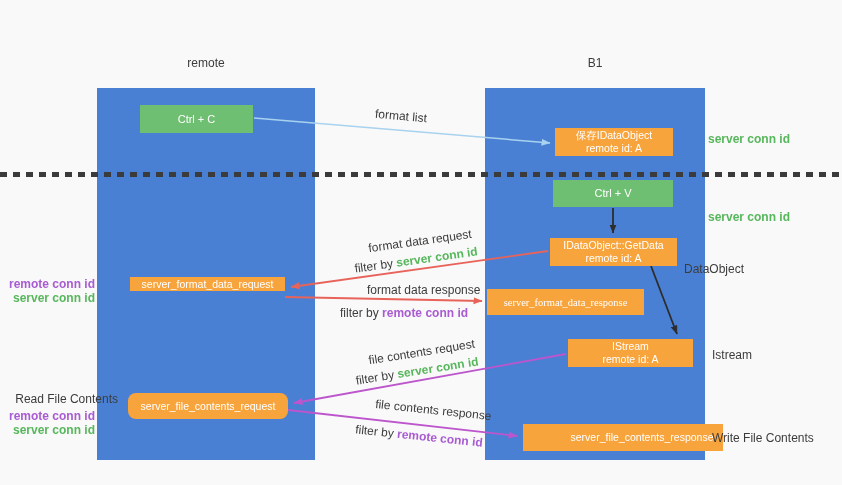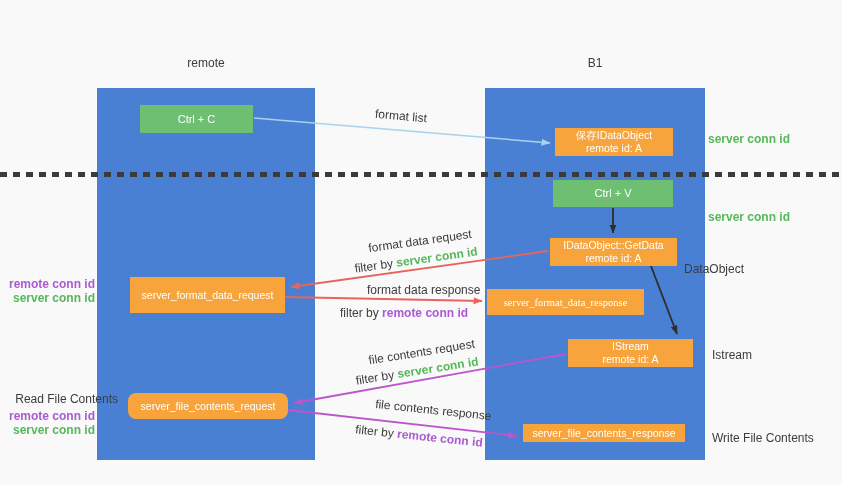--- a/index.html
+++ b/index.html
@@ -96,7 +96,7 @@
     <span>remote id: A</span>
   </div>
 
-  <div class="box orange-box" style="left:130px;top:277px;width:155px;height:36px;">
+  <div class="box orange-box" style="left:130px;top:277px;width:155px;height:14px;">
     <span>server_format_data_request</span>
   </div>
 

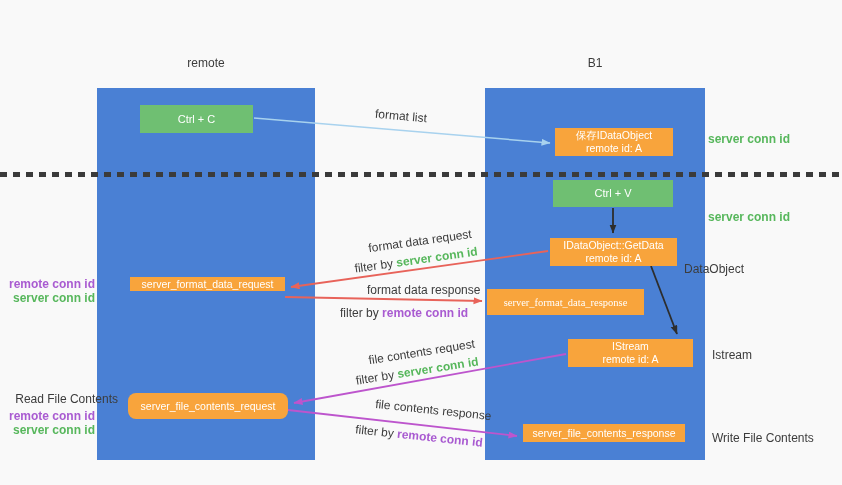--- a/index.html
+++ b/index.html
@@ -113,7 +113,7 @@
     <span>server_file_contents_request</span>
   </div>
 
-  <div class="box orange-box" style="left:523px;top:424px;width:162px;height:18px;">
+  <div class="box orange-box" style="left:523px;top:424px;width:162px;height:27px;padding-left:38px;">
     <span>server_file_contents_response</span>
   </div>
 

